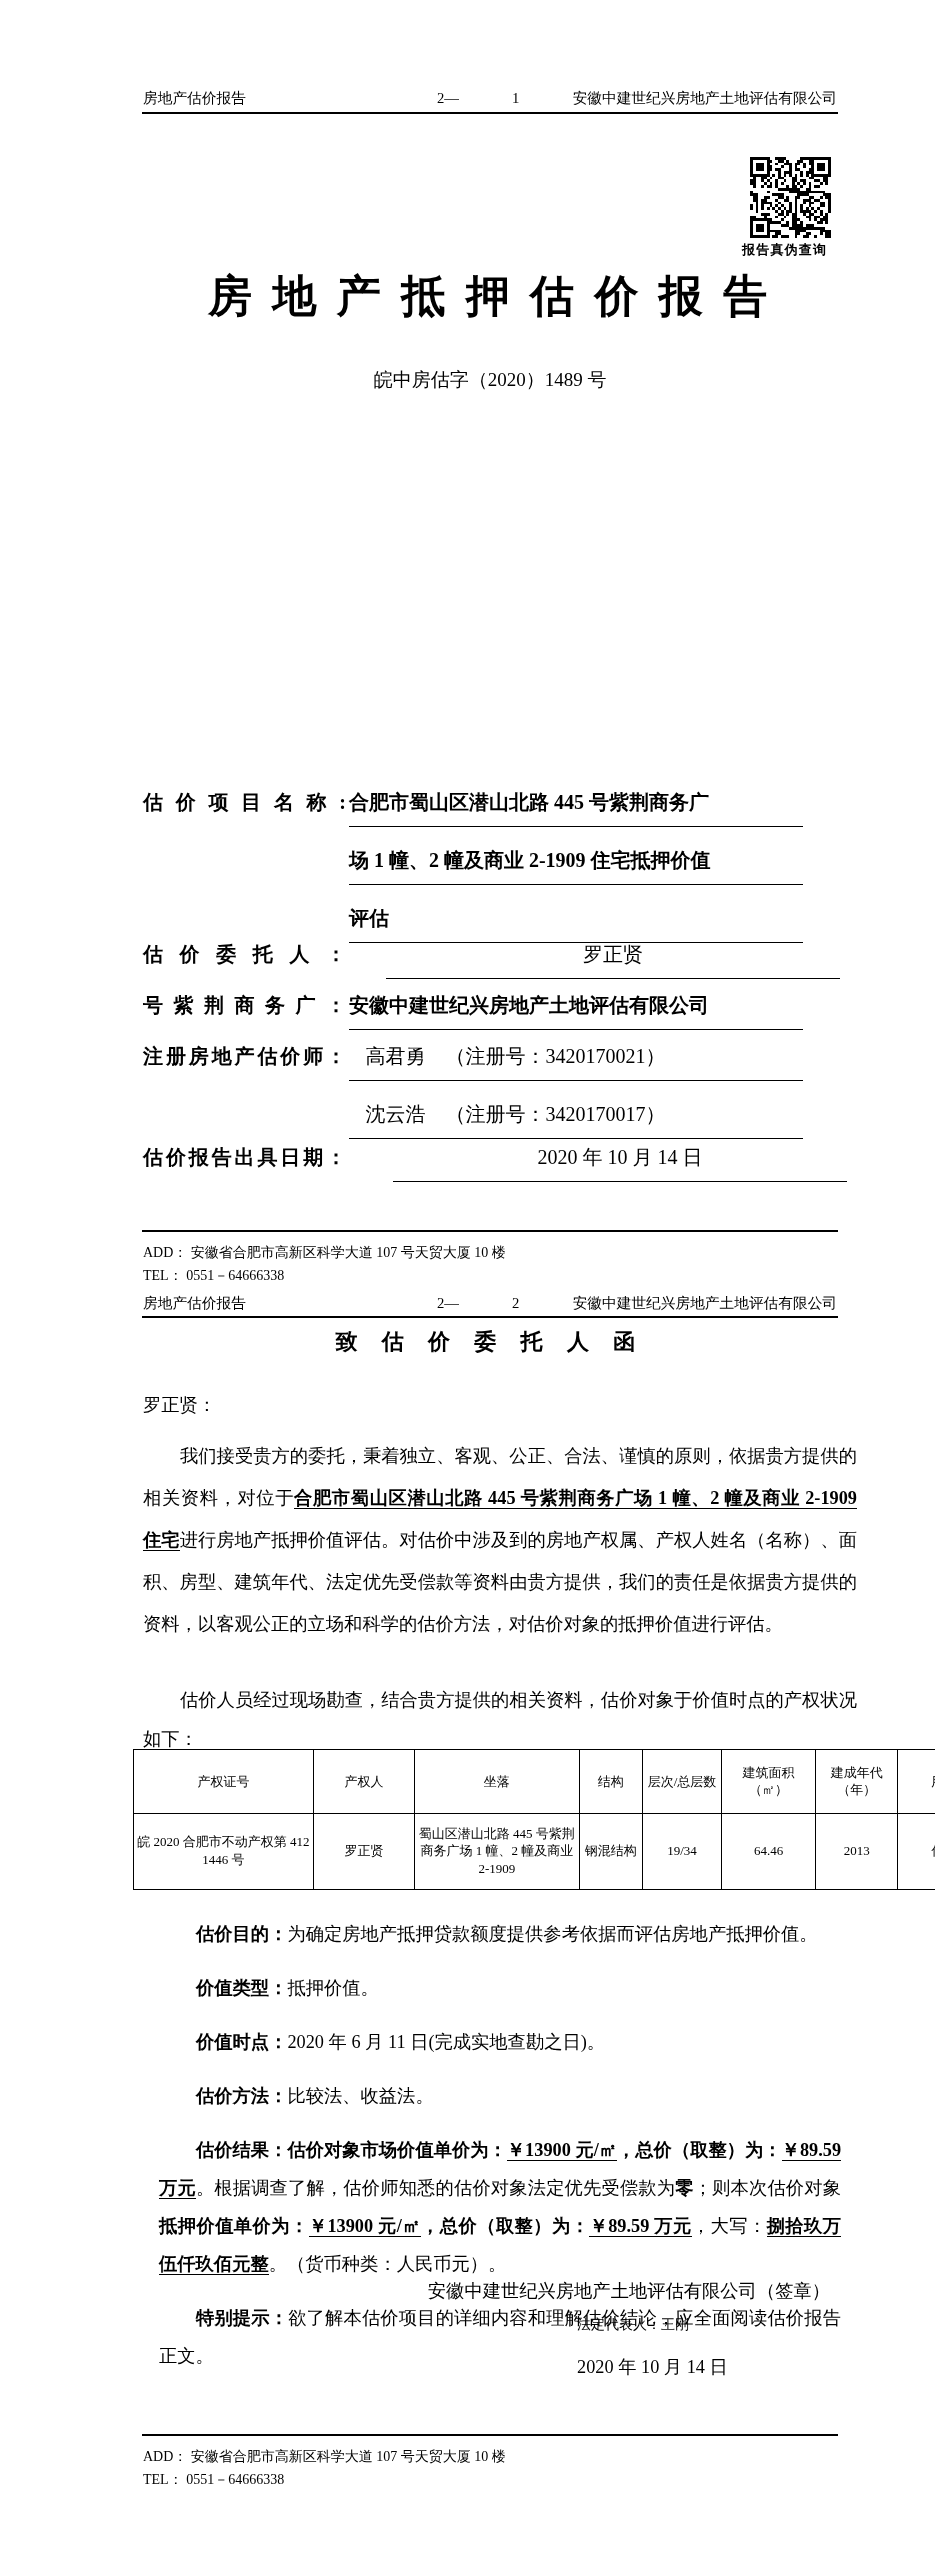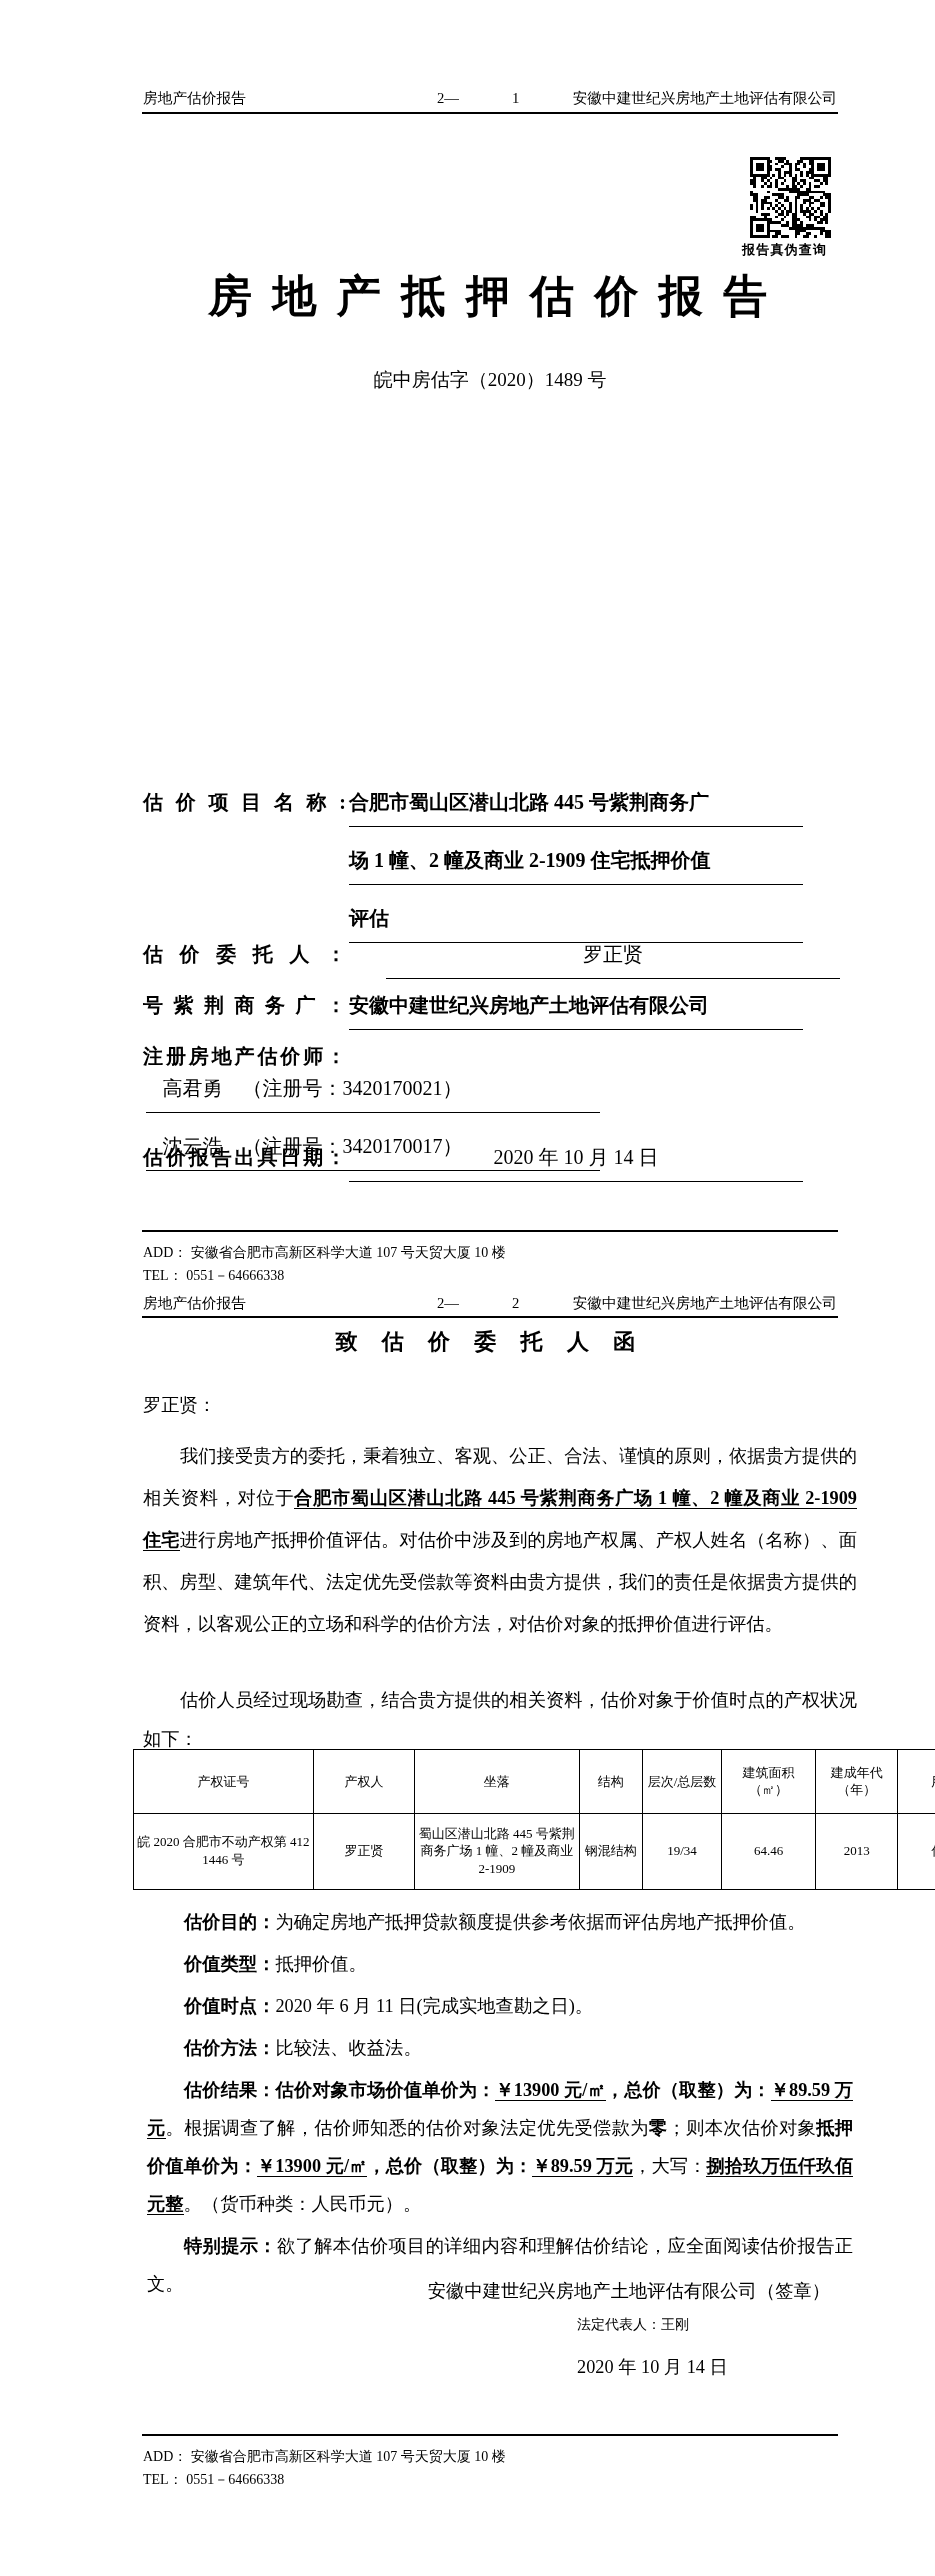--- a/index.html
+++ b/index.html
@@ -531,7 +531,7 @@
     </div>
   </div>
 
-  <div class="frow" style="top:1037px;flex-direction:column;">
+  <div class="frow" style="top:1037px;">
     <div class="flabel">注册房地产估价师：</div>
     <div class="fvals">
       <div class="fval pad">高君勇　（注册号：3420170021）</div>

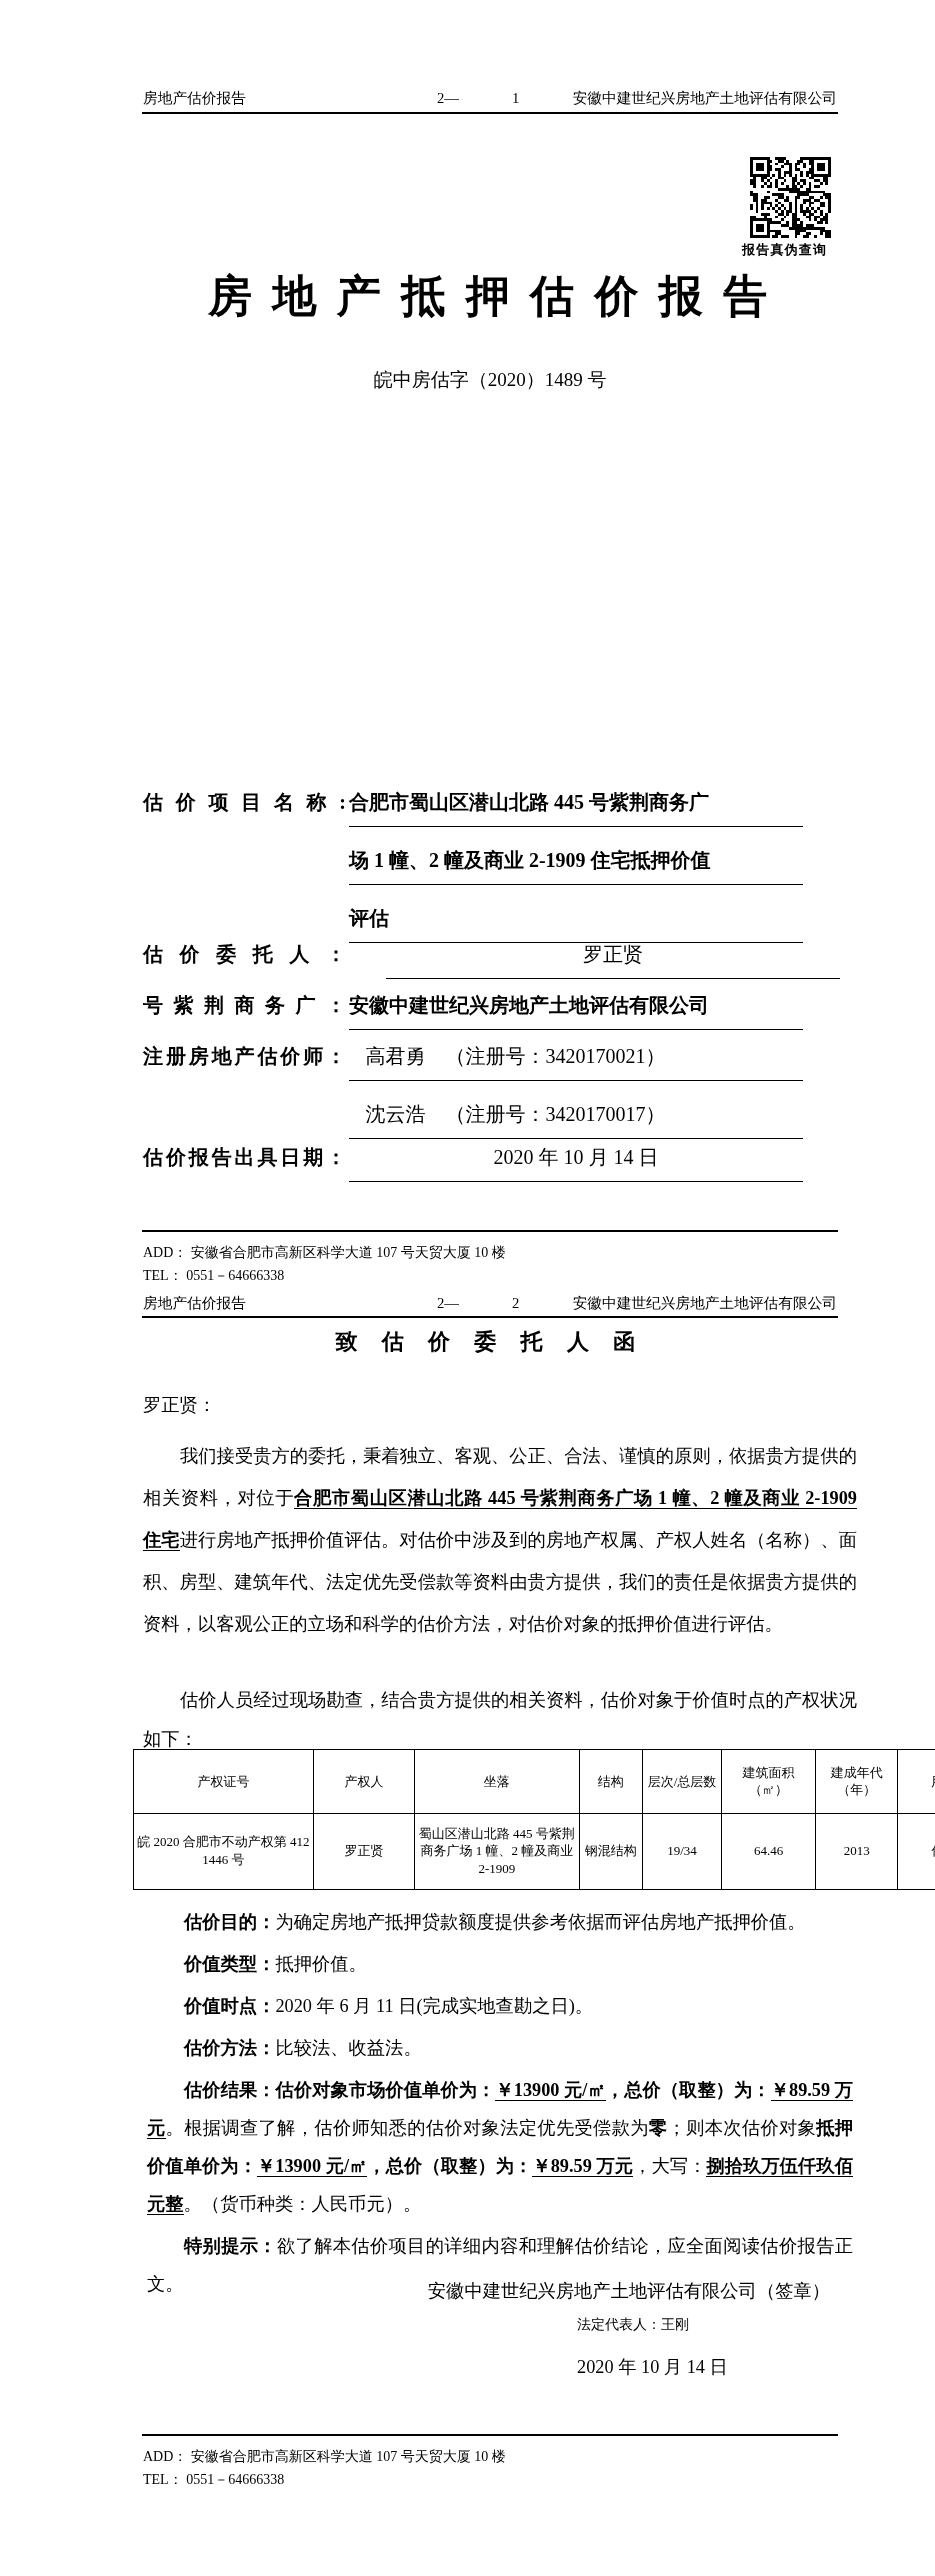--- a/index.html
+++ b/index.html
@@ -539,7 +539,7 @@
     </div>
   </div>
 
-  <div class="frow" style="top:1138px;">
+  <div class="frow" style="top:1138px;gap:44px;">
     <div class="flabel">估价报告出具日期：</div>
     <div class="fvals">
       <div class="fval center">2020 年 10 月 14 日</div>

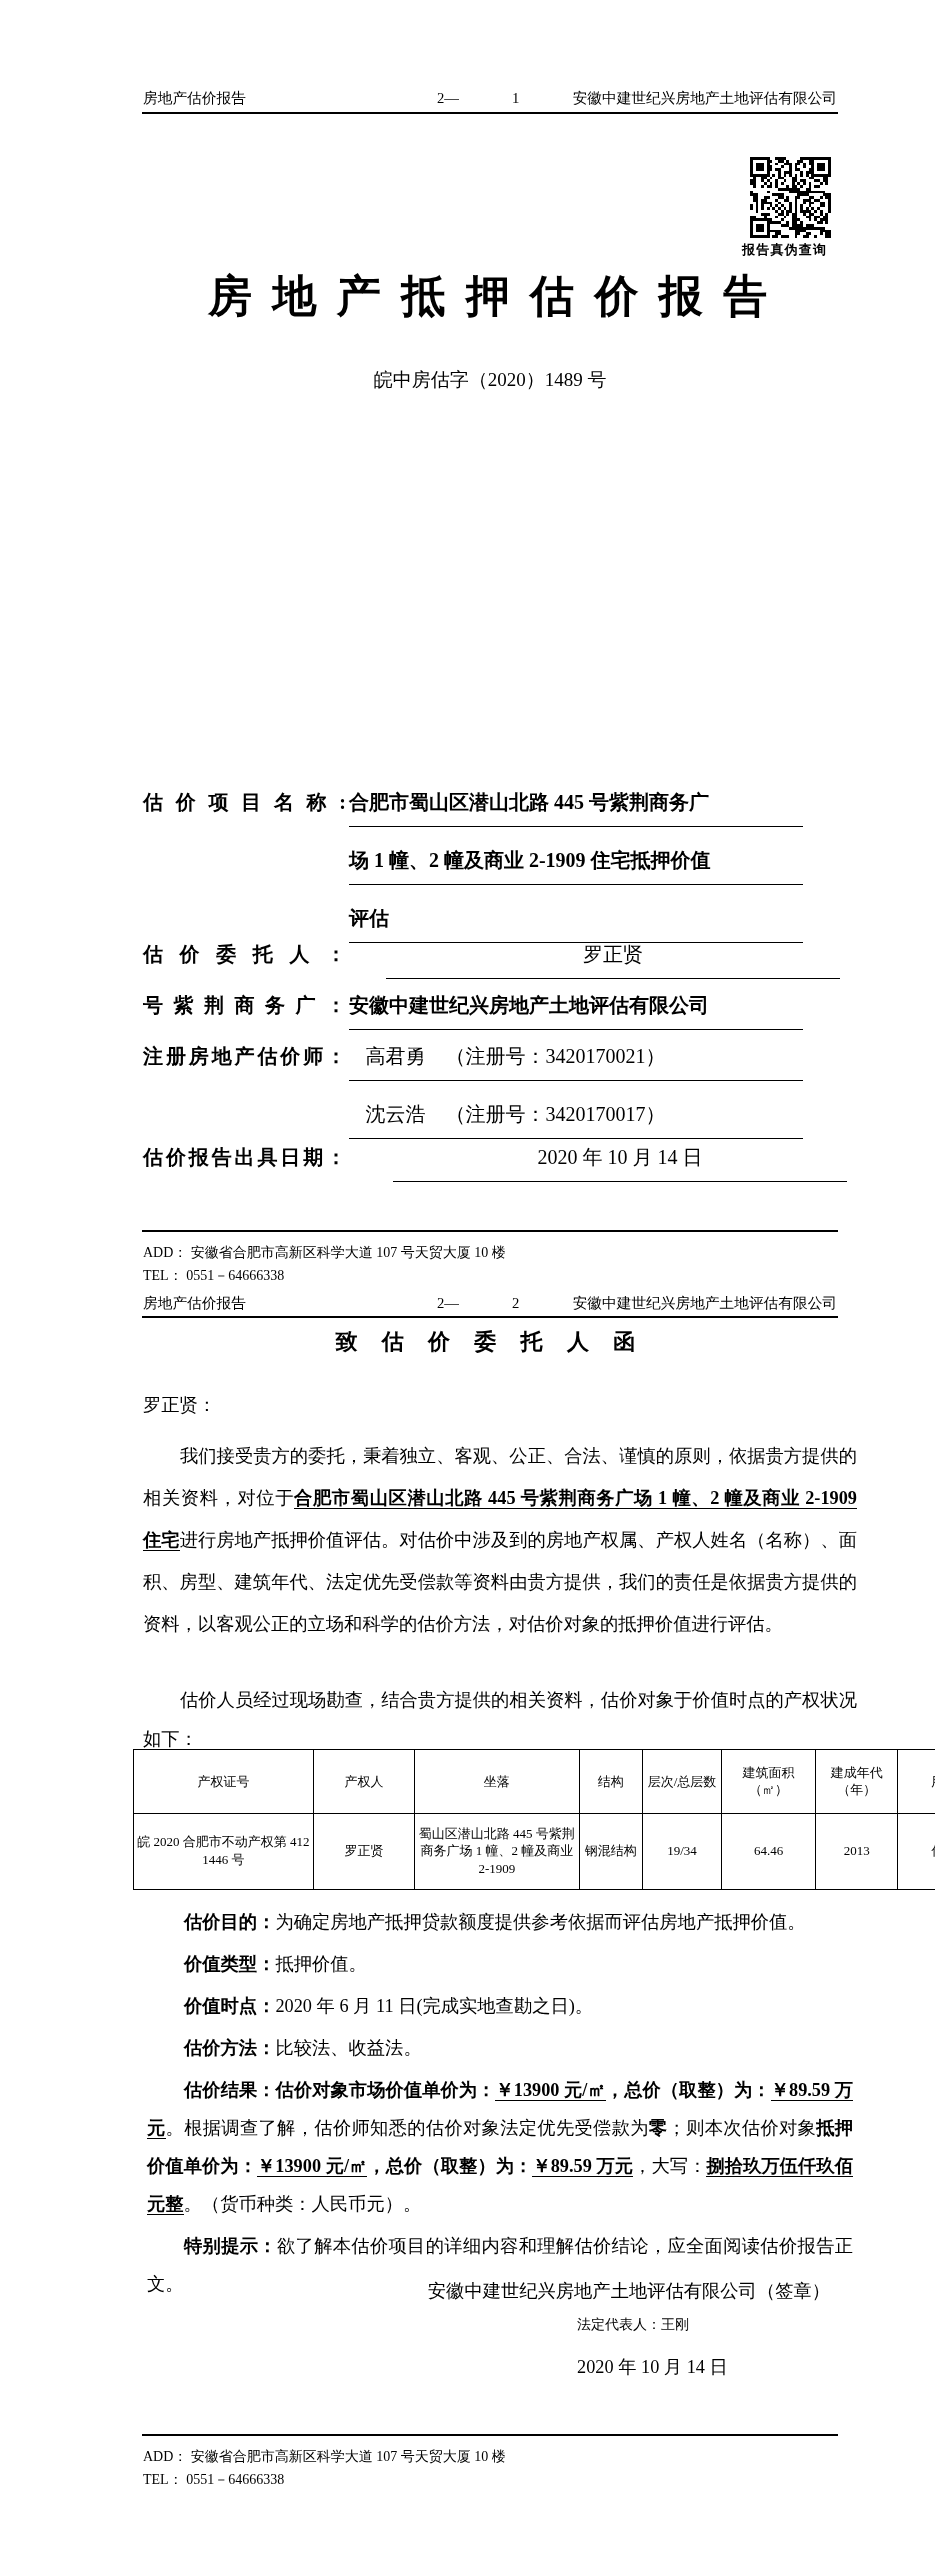--- a/index.html
+++ b/index.html
@@ -46,7 +46,7 @@
   .p1{top:1435px;line-height:42px;text-indent:37px;}
   .p2{top:1681px;line-height:39px;text-indent:37px;}
   .items{position:absolute;left:143px;top:1899px;width:714px;font-size:18.3px;line-height:38px;}
-  .items p{margin:4px;text-indent:37px;text-align:justify;}
+  .items p{margin:16px;text-indent:37px;text-align:justify;}
   .b{font-weight:bold;}
   .u{border-bottom:1.8px solid #000;}
 

